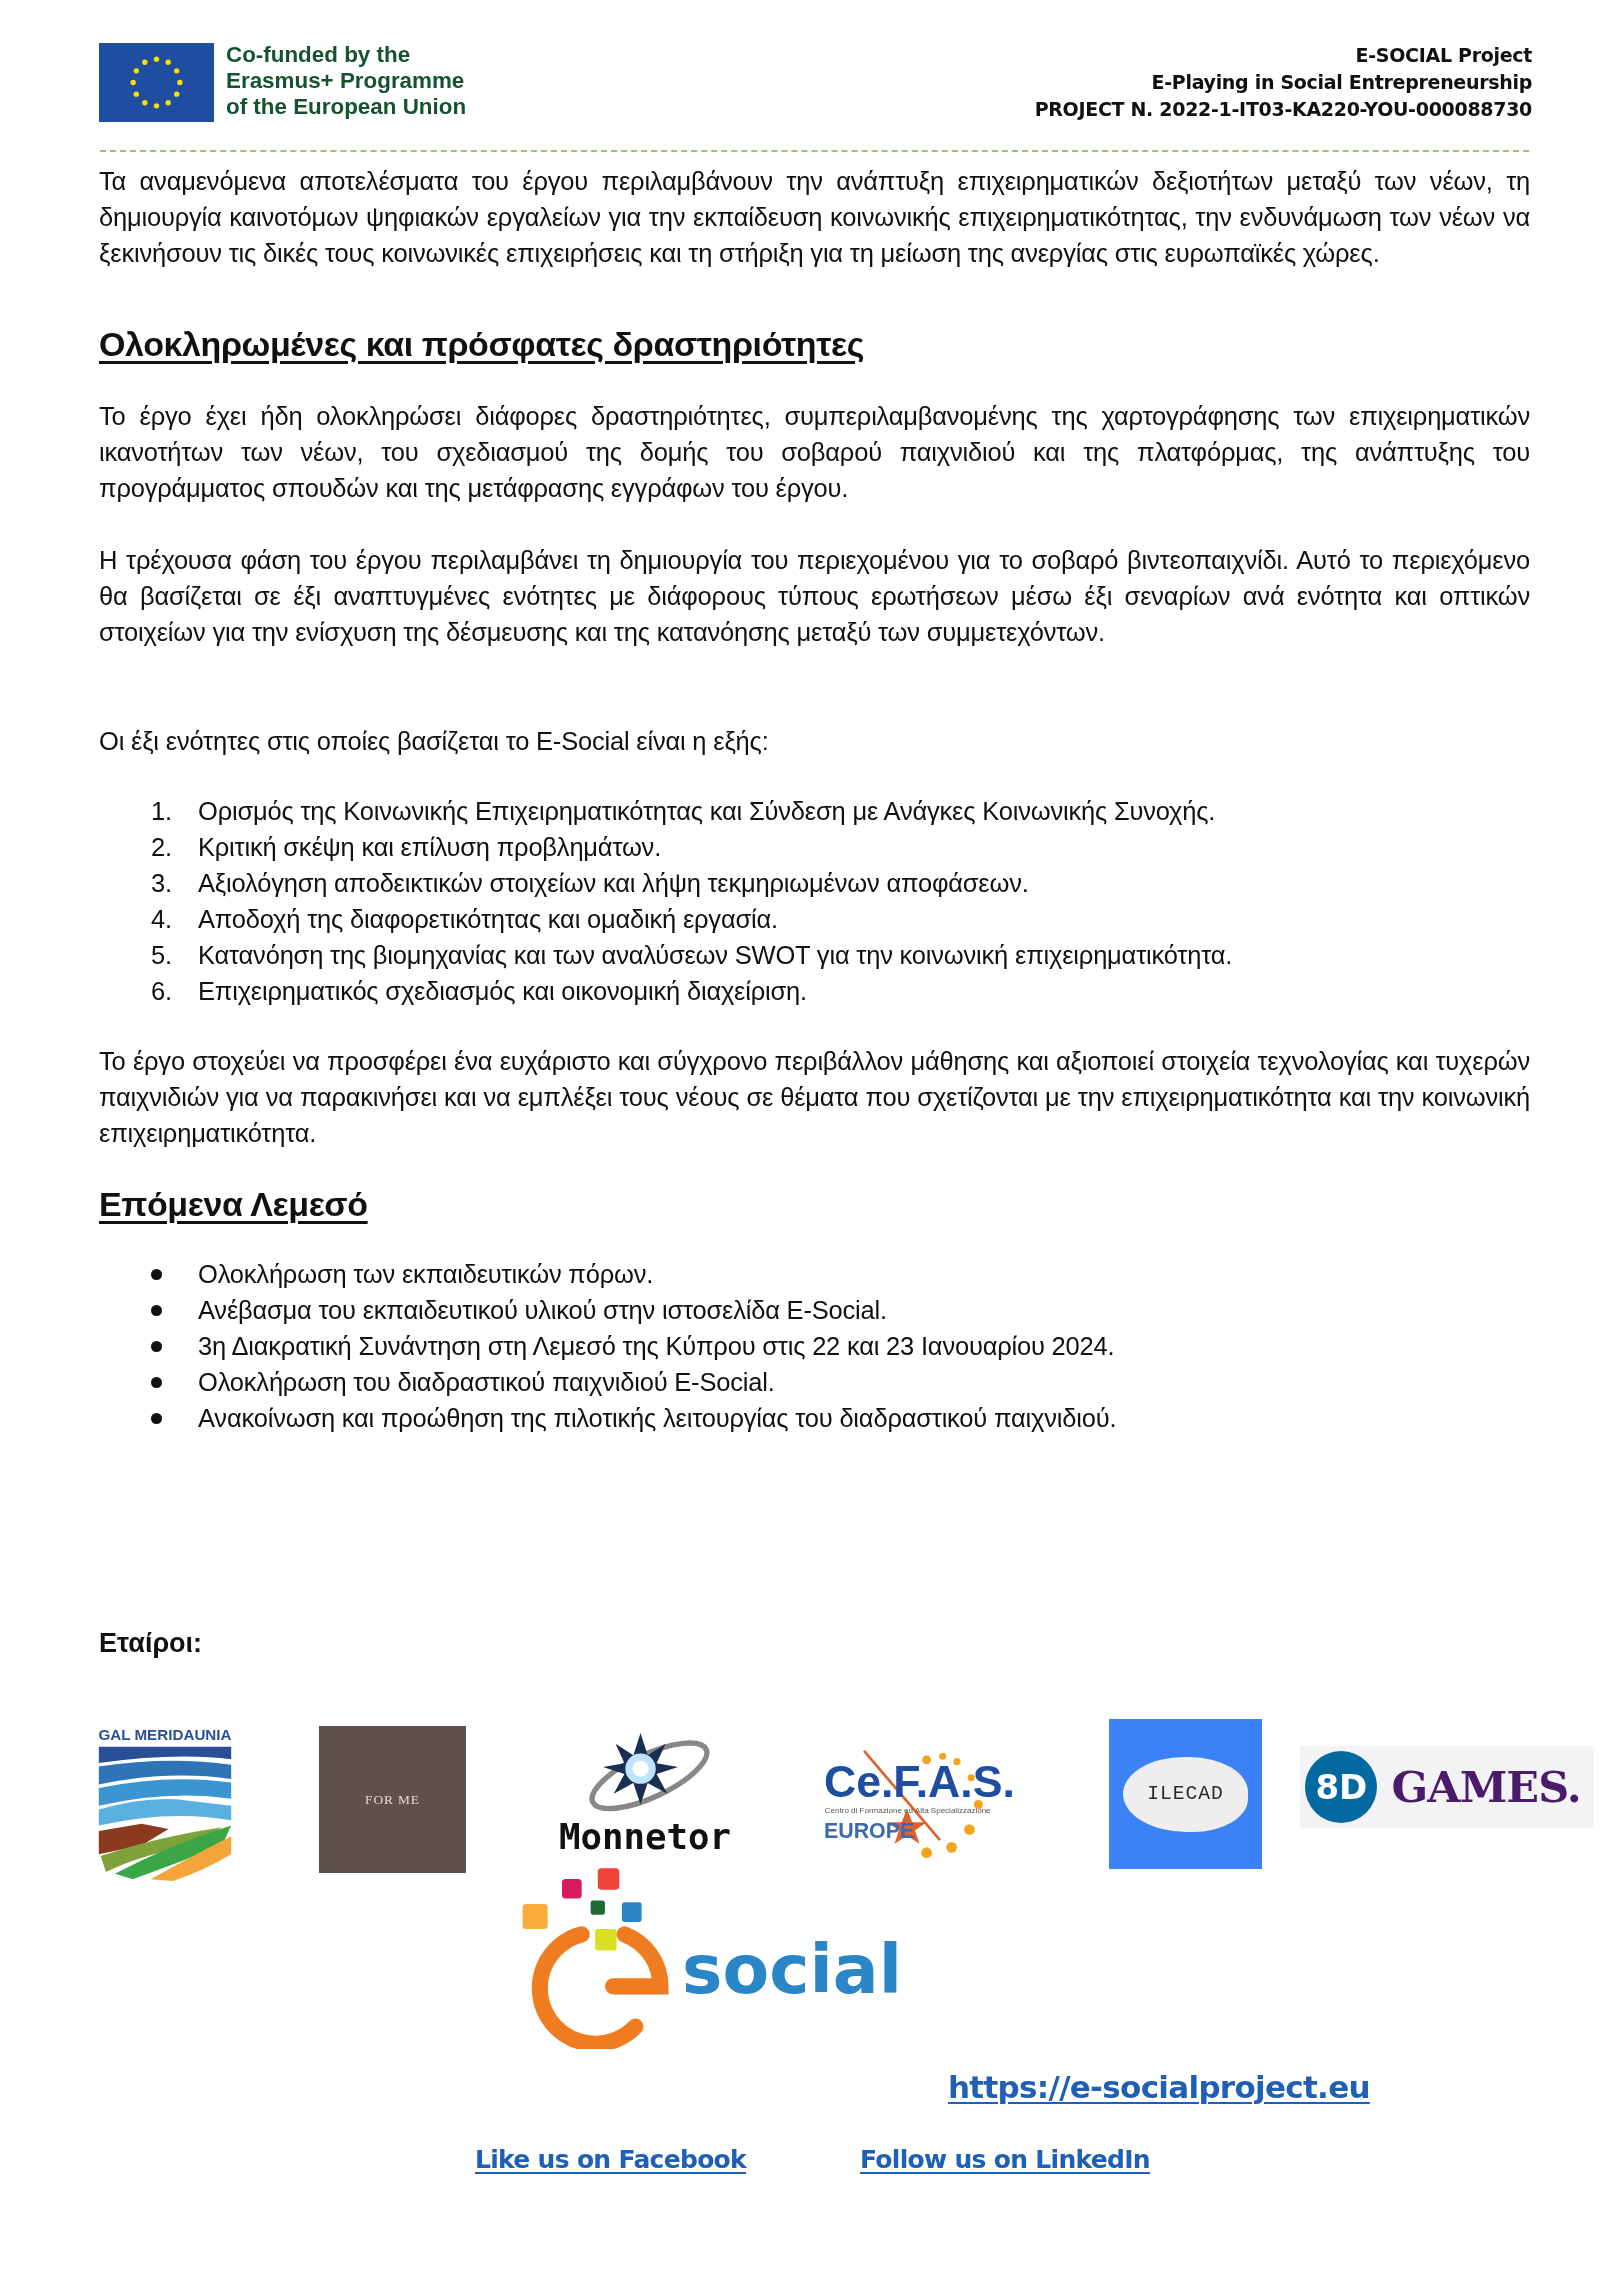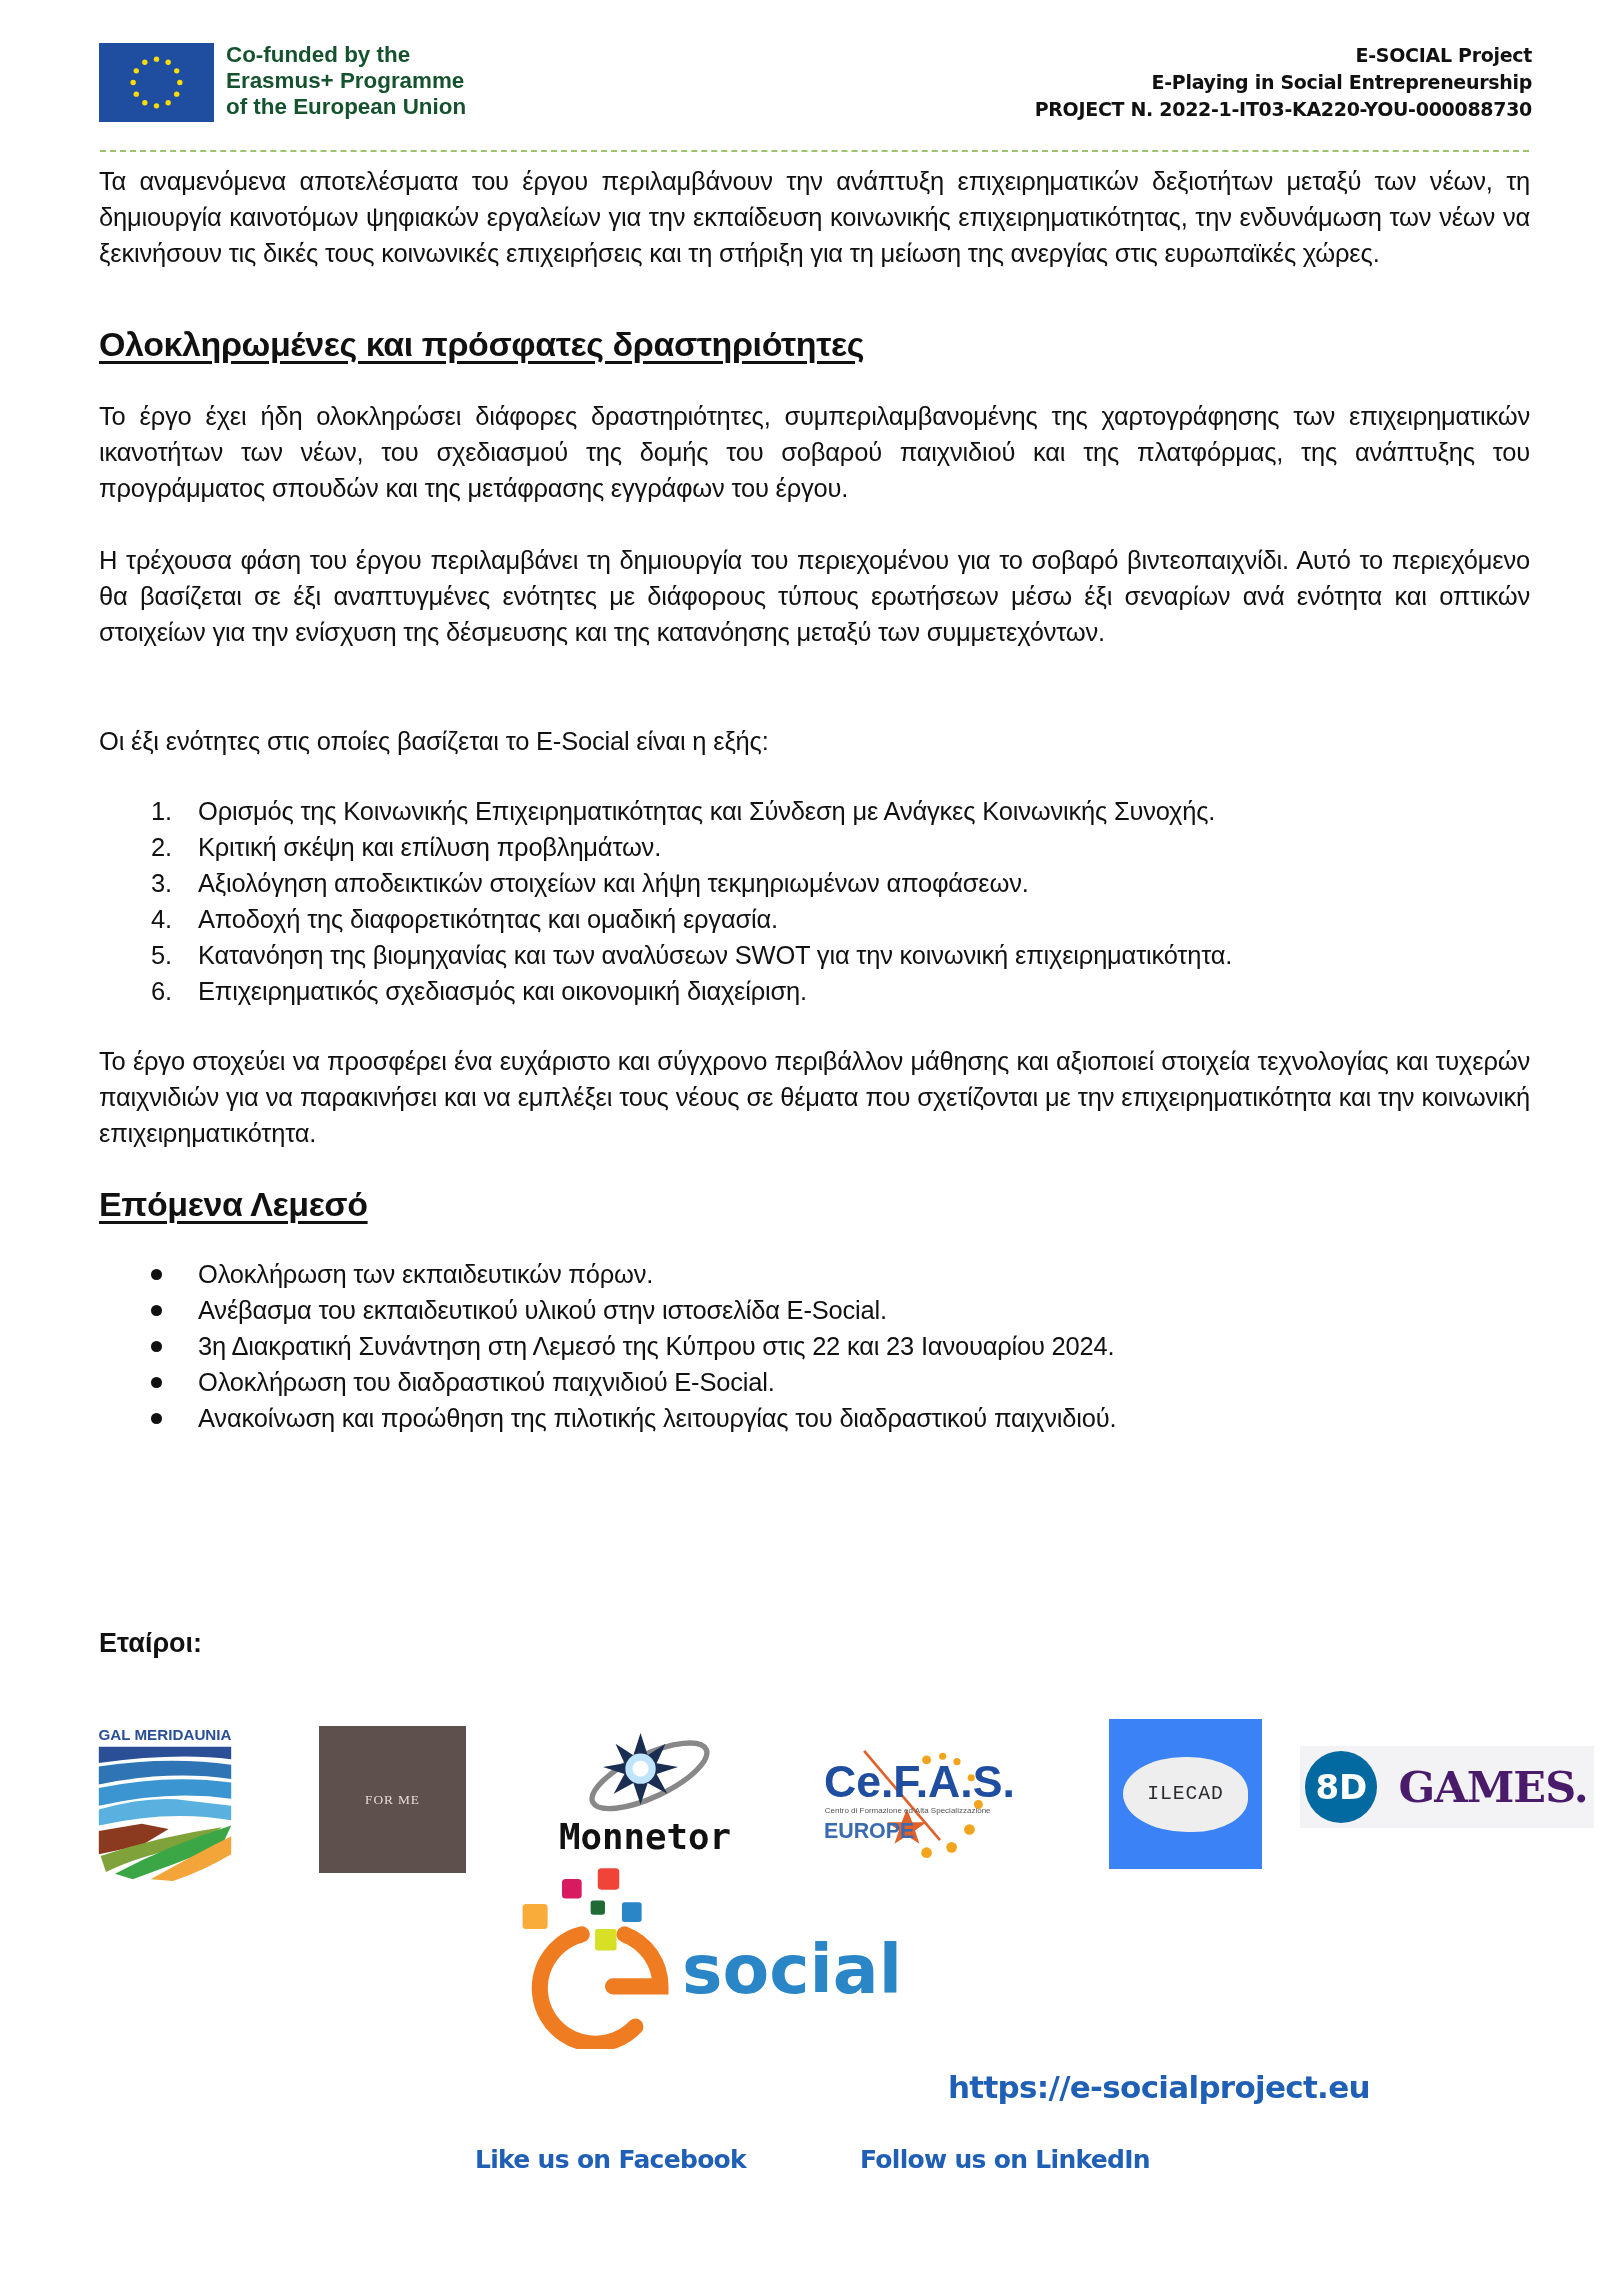--- a/index.html
+++ b/index.html
@@ -33,7 +33,7 @@
   .ilecad .blob .t { font-family: "Liberation Mono", monospace; font-size: 19.7px; color:#2a2a30; letter-spacing: 0.9px; }
   .games8d { left: 1300px; top: 1746px; width: 294px; height: 82px; background: #f3f2f5; display:flex; align-items:center; }
   .games8d .circ { width: 72px; height: 72px; border-radius: 50%; background: #0369a1; color:#fff; font-weight: bold; font-size: 34px; display:flex; align-items:center; justify-content:center; margin-left: 5.4px; font-family: "DejaVu Sans", sans-serif; }
-  .games8d .gt { color:#4a1b6b; font-weight: bold; font-size: 43px; margin-left: 21px; font-family: "DejaVu Serif", serif; letter-spacing: -0.9px; }
+  .games8d .gt { color:#4a1b6b; font-weight: bold; font-size: 43px; margin-left: 14px; font-family: "DejaVu Serif", serif; letter-spacing: -0.9px; }
   .esocial { left: 510px; top: 1861px; width: 394px; height: 188px; }
 
   a.link { color: #1f5fb5; text-decoration-thickness: 1.8px; text-underline-offset: 3.6px; font-weight: bold; font-family: "DejaVu Sans", sans-serif; }

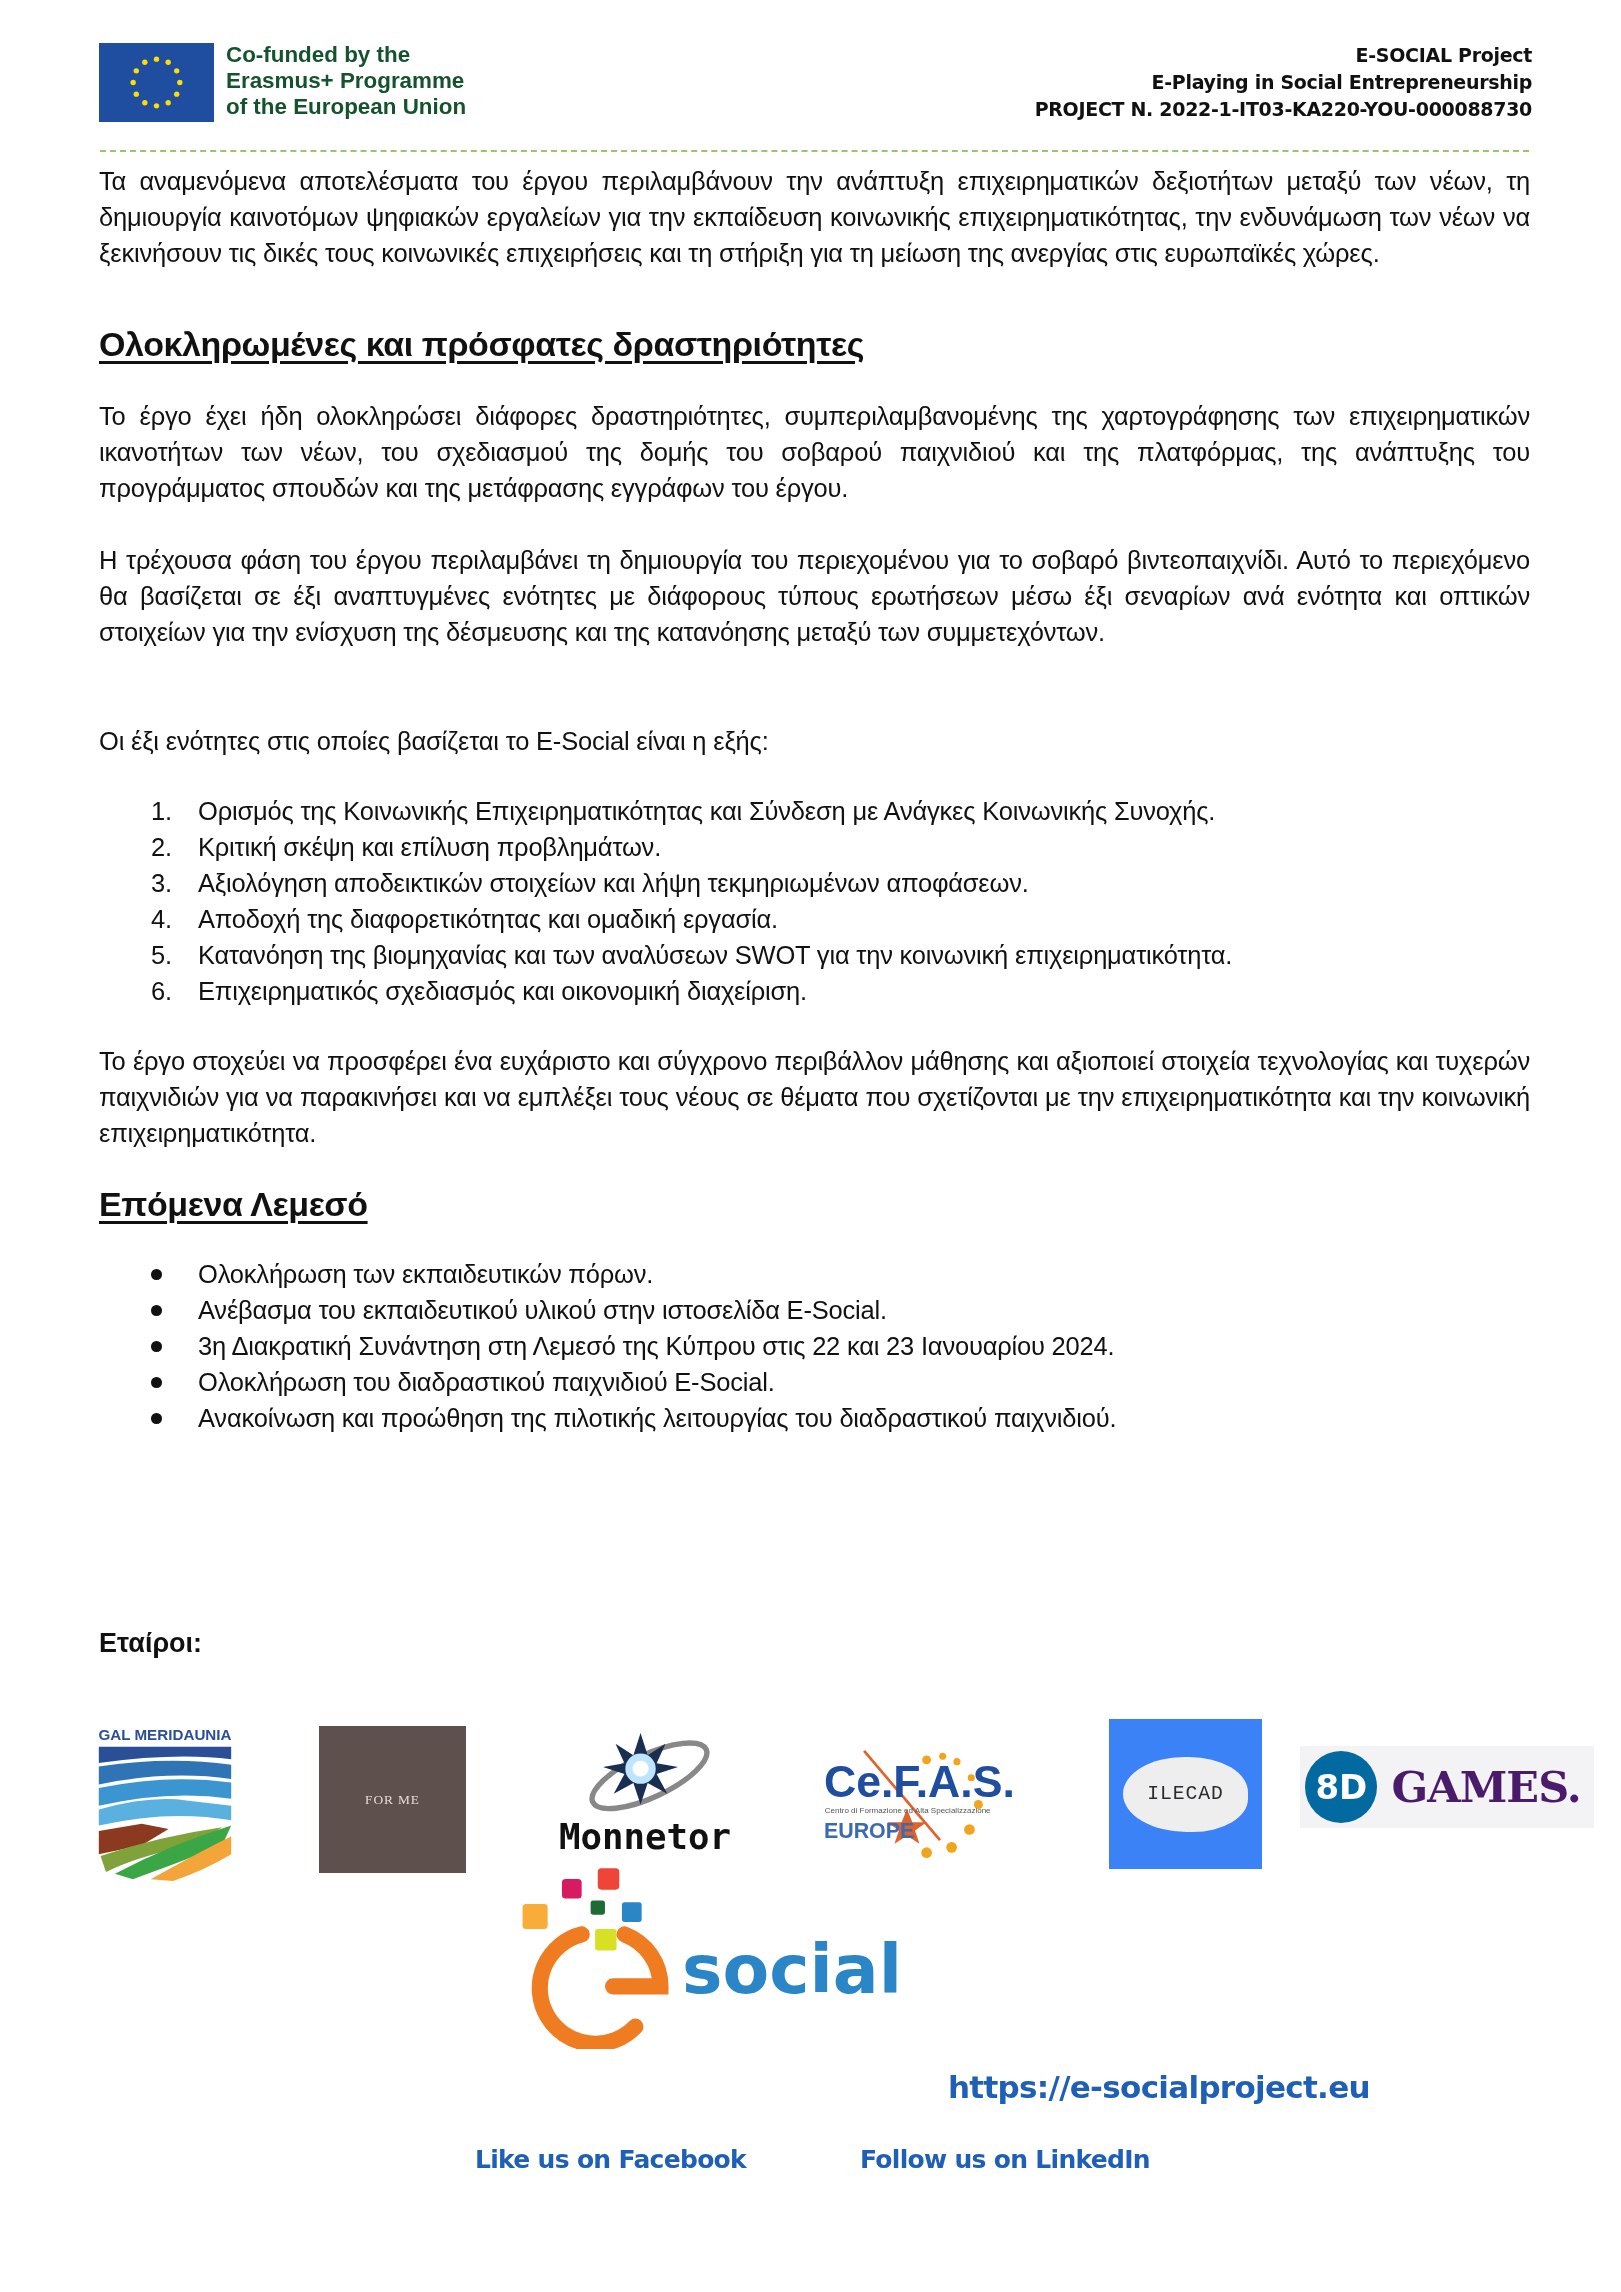--- a/index.html
+++ b/index.html
@@ -36,7 +36,7 @@
   .games8d .gt { color:#4a1b6b; font-weight: bold; font-size: 43px; margin-left: 14px; font-family: "DejaVu Serif", serif; letter-spacing: -0.9px; }
   .esocial { left: 510px; top: 1861px; width: 394px; height: 188px; }
 
-  a.link { color: #1f5fb5; text-decoration-thickness: 1.8px; text-underline-offset: 3.6px; font-weight: bold; font-family: "DejaVu Sans", sans-serif; }
+  a.link { color: #1f5fb5; text-decoration: underline; text-decoration-thickness: 1.8px; text-underline-offset: 3.6px; font-weight: bold; font-family: "DejaVu Sans", sans-serif; }
   .url { position: absolute; left: 948px; top: 2069px; font-size: 31px; letter-spacing: -0.7px; }
   .fb { position: absolute; left: 475px; top: 2145px; font-size: 25px; letter-spacing: -0.7px; }
   .li { position: absolute; left: 860px; top: 2145px; font-size: 25px; letter-spacing: -0.7px; }

